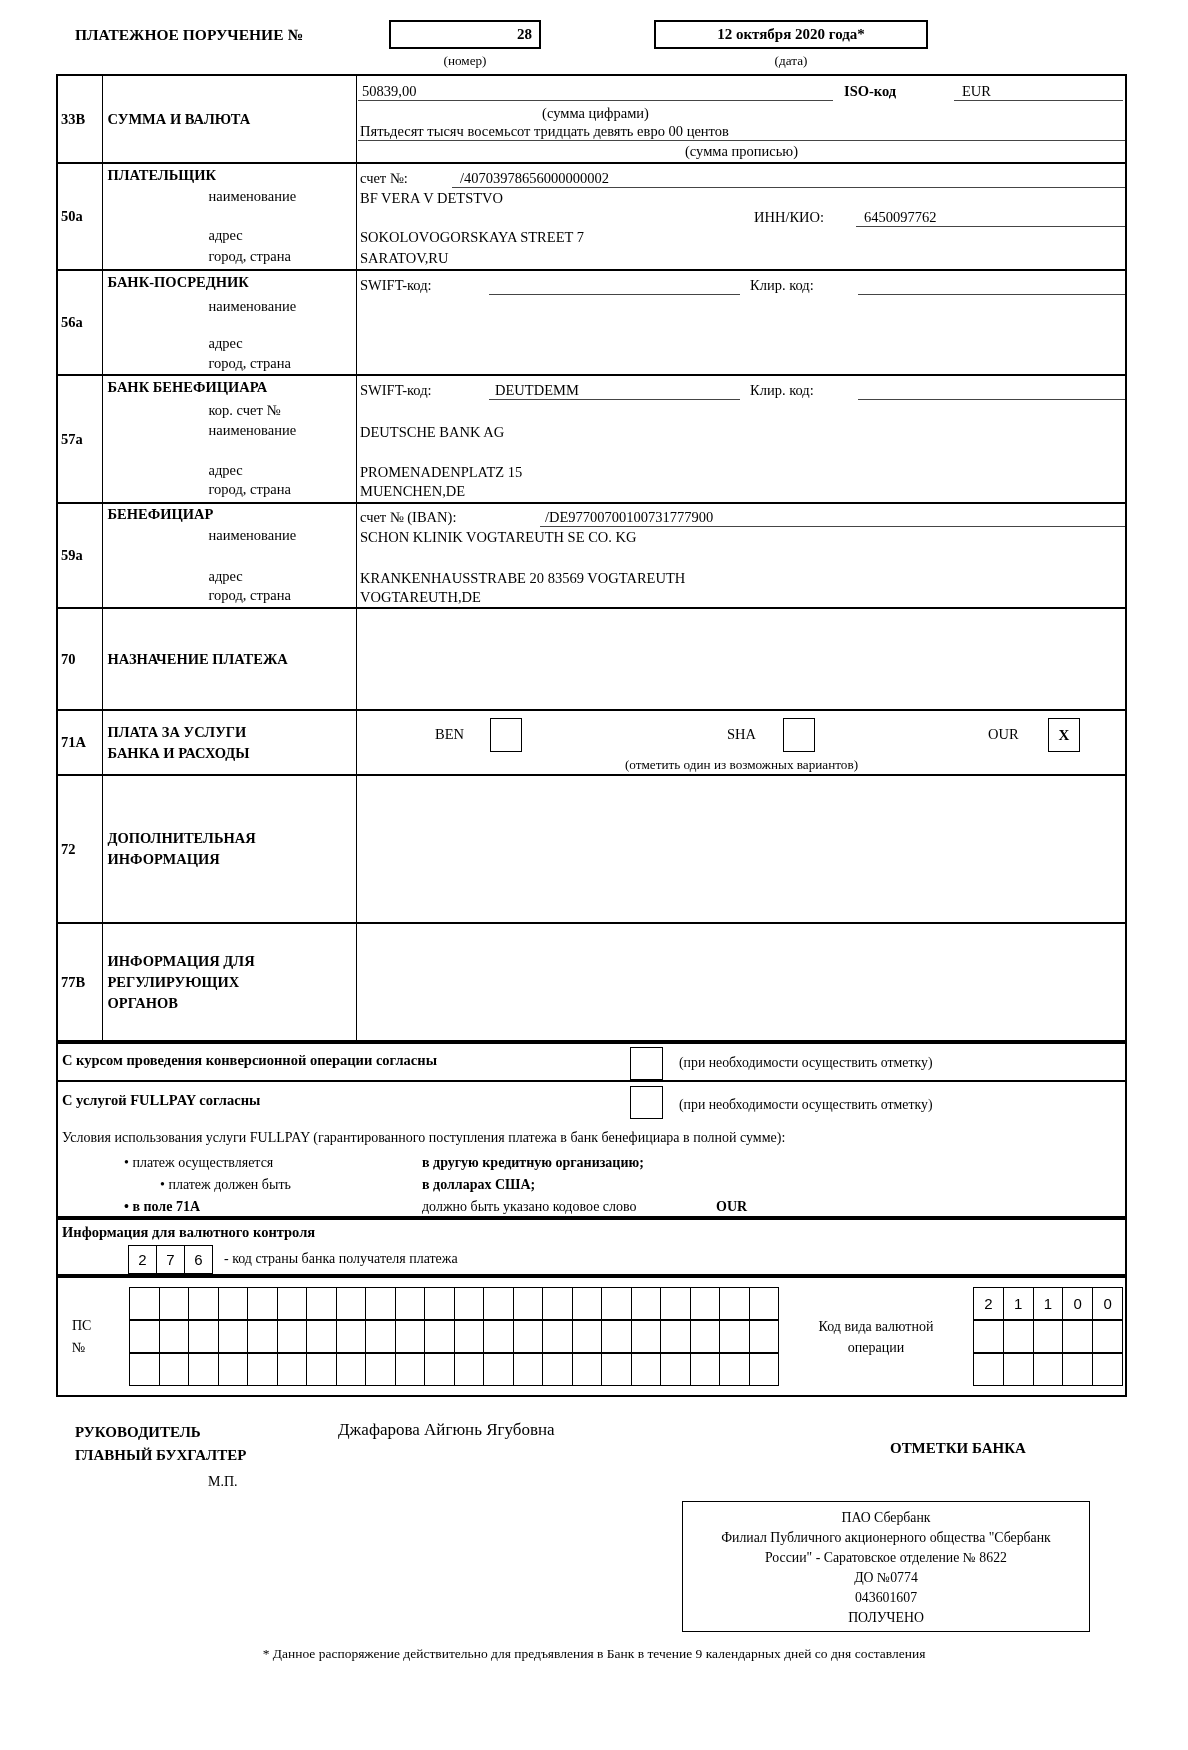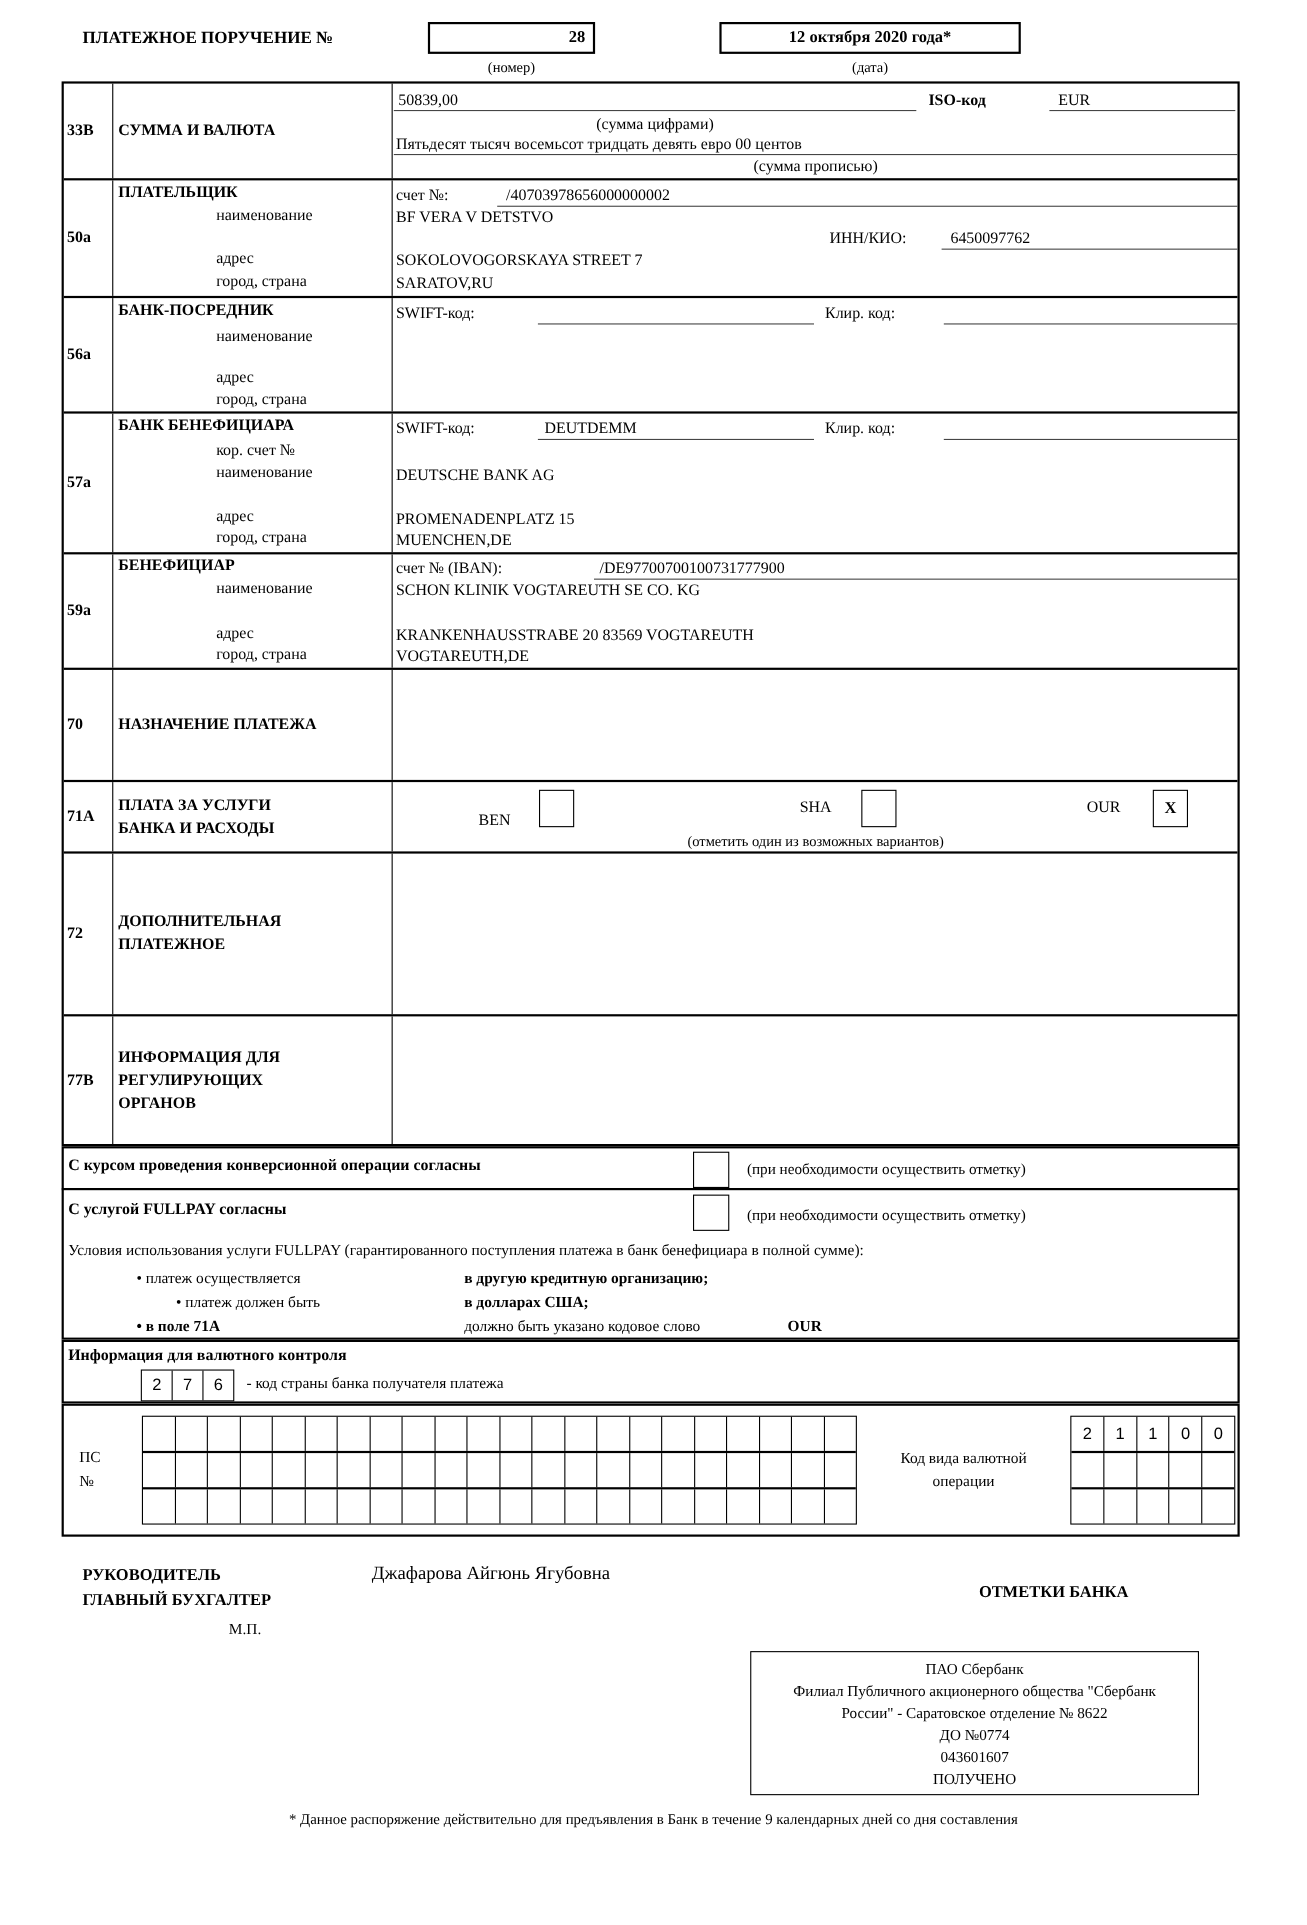--- a/index.html
+++ b/index.html
@@ -21,7 +21,7 @@
   .label-col{position:absolute;left:46.5px;top:0;bottom:0;width:252px;border-right:1.5px solid #000;box-sizing:border-box;font-size:14.5px;}
   .label-col.center{display:flex;flex-direction:column;justify-content:center;padding-left:3px;font-weight:bold;line-height:21px;}
   .hdr-label{position:absolute;left:3px;font-weight:bold;white-space:nowrap;}
-  .sub-label{position:absolute;left:92px;white-space:nowrap;}
+  .sub-label{position:absolute;left:104px;white-space:nowrap;}
   .content-col{position:absolute;left:300px;right:0;top:0;bottom:0;font-size:14.5px;}
   .cline{position:absolute;height:20px;line-height:20px;white-space:nowrap;}
   .uline{border-bottom:1.5px solid #454545;box-sizing:border-box;}

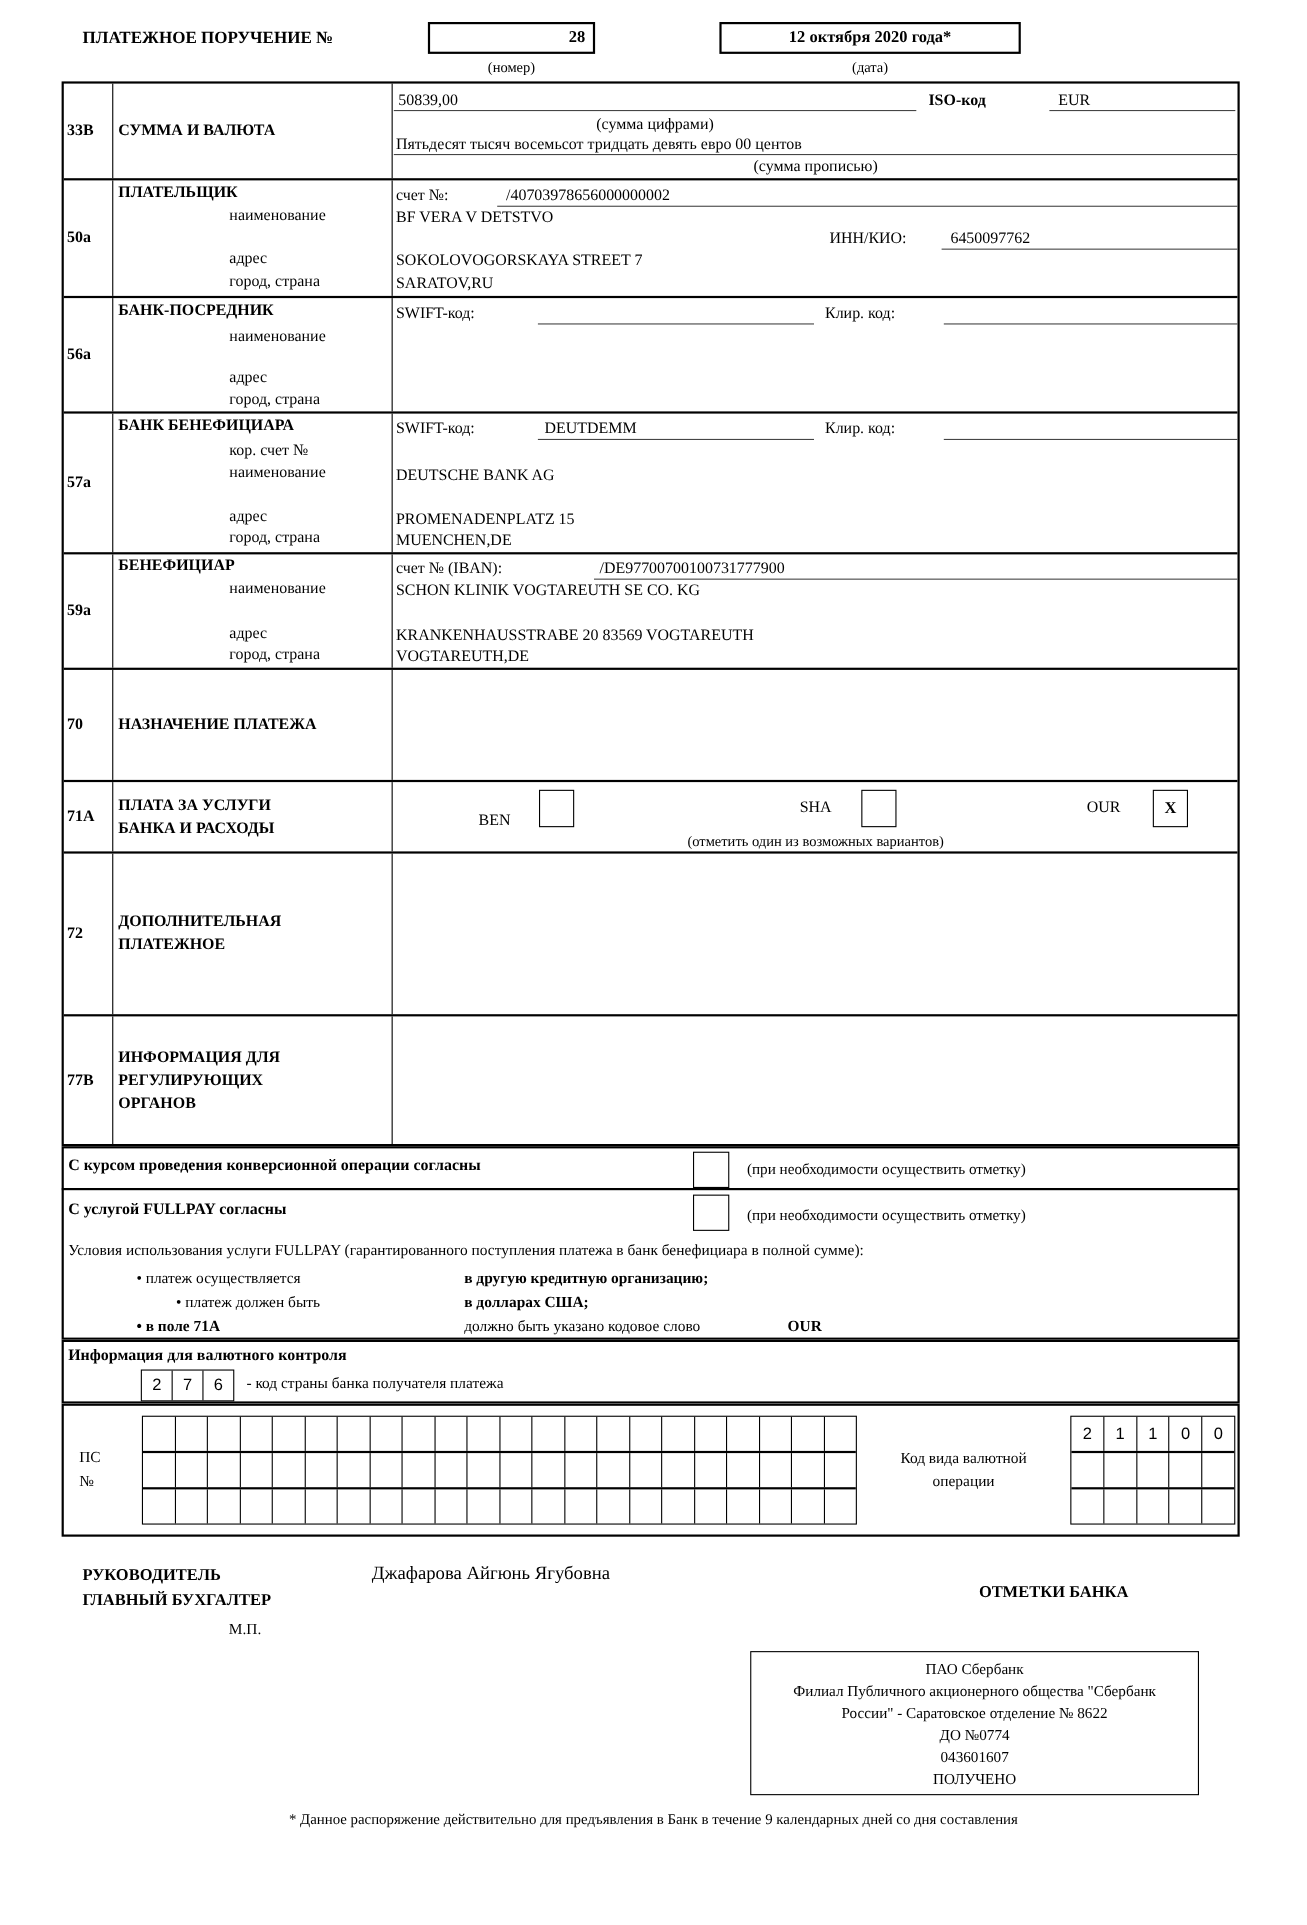--- a/index.html
+++ b/index.html
@@ -164,7 +164,7 @@
         <div>БАНКА И РАСХОДЫ</div>
       </div>
       <div class="content-col">
-        <div class="cline" style="left:77px;top:13px;margin-top:12px;">BEN</div>
+        <div class="cline" style="left:77px;top:13px;">BEN</div>
         <div class="chk" style="left:132px;top:7px;"></div>
         <div class="cline" style="left:369px;top:13px;">SHA</div>
         <div class="chk" style="left:425px;top:7px;"></div>

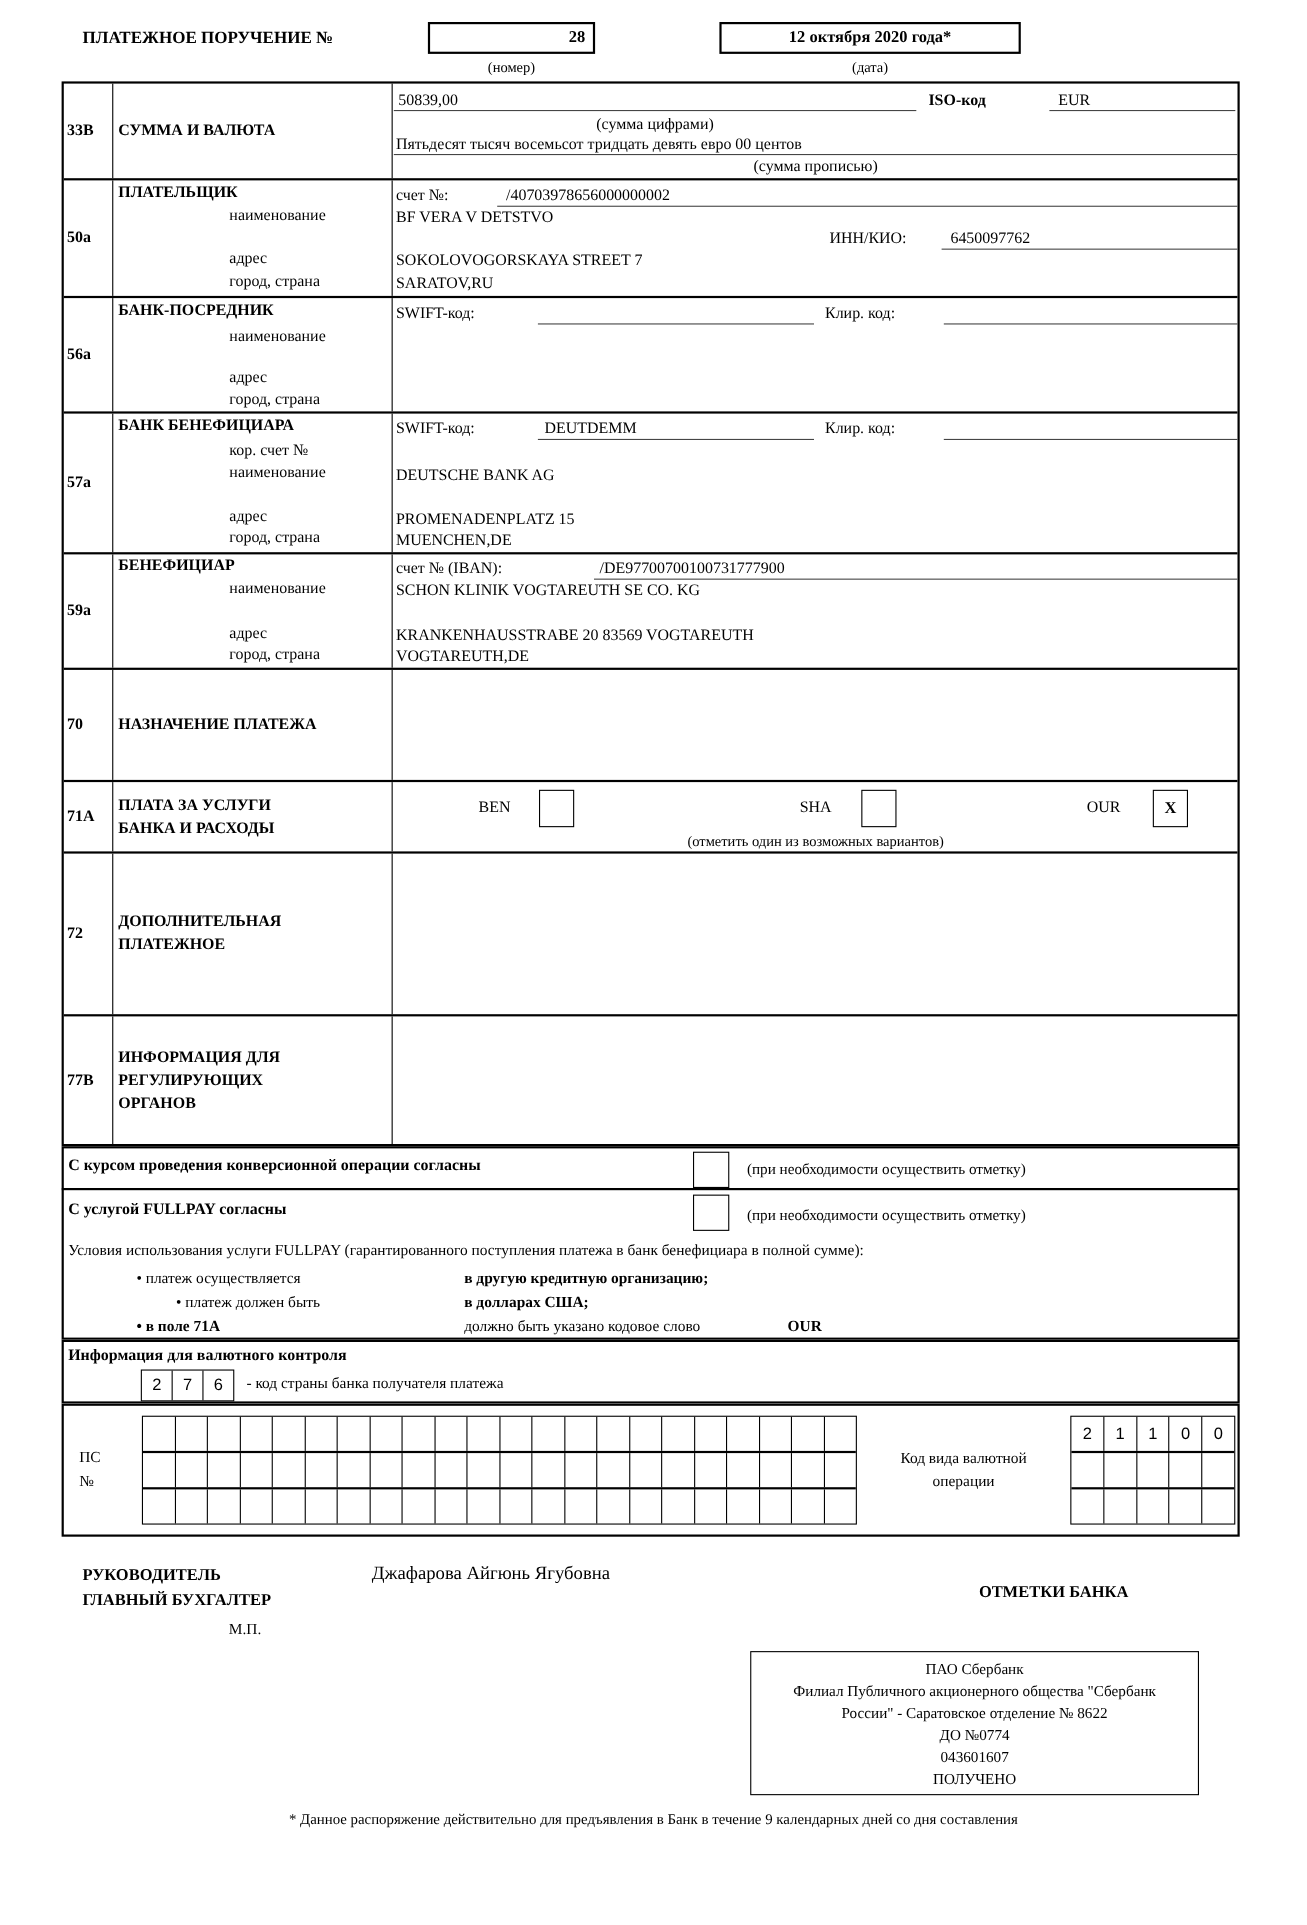--- a/index.html
+++ b/index.html
@@ -178,7 +178,7 @@
       <div class="code-col">72</div>
       <div class="label-col center">
         <div>ДОПОЛНИТЕЛЬНАЯ</div>
-        <div>ПЛАТЕЖНОЕ</div>
+        <div>ИНФОРМАЦИЯ</div>
       </div>
       <div class="content-col"></div>
     </div>

